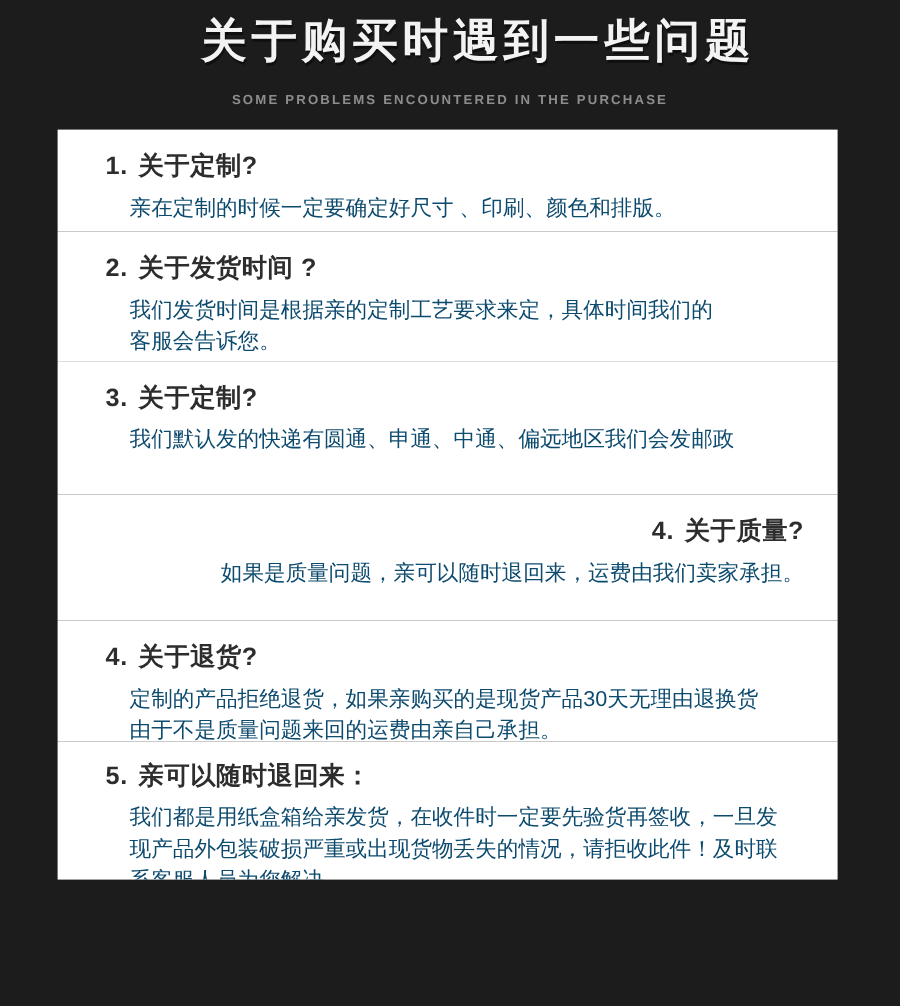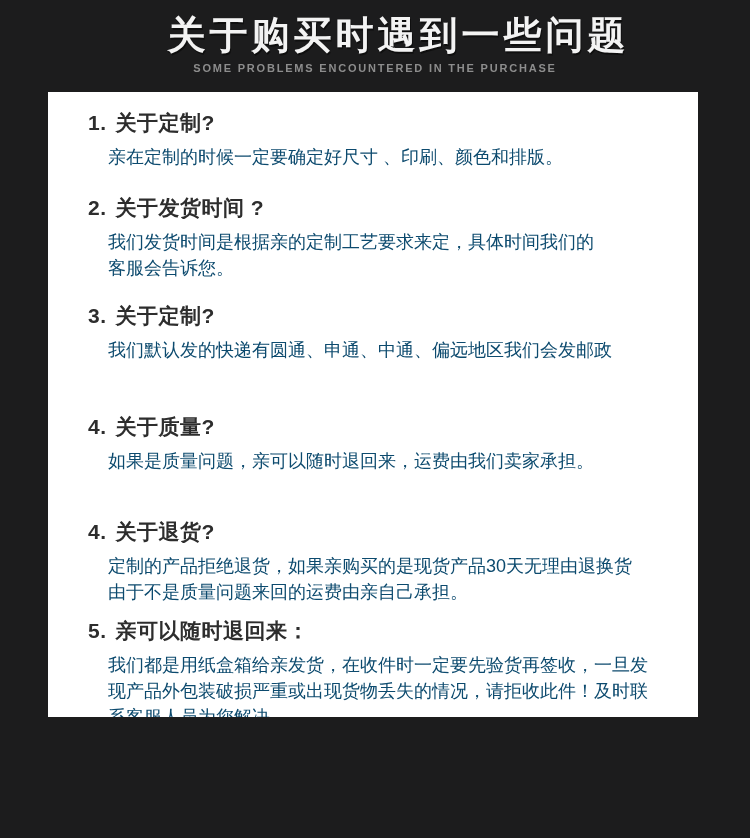--- a/index.html
+++ b/index.html
@@ -27,7 +27,7 @@
     padding-left: 47px;
   }
   .subtitle {
-    margin-top: 3px;
+    margin-top: 19px;
     font-size: 11px;
     font-weight: bold;
     color: #8d8d8d;

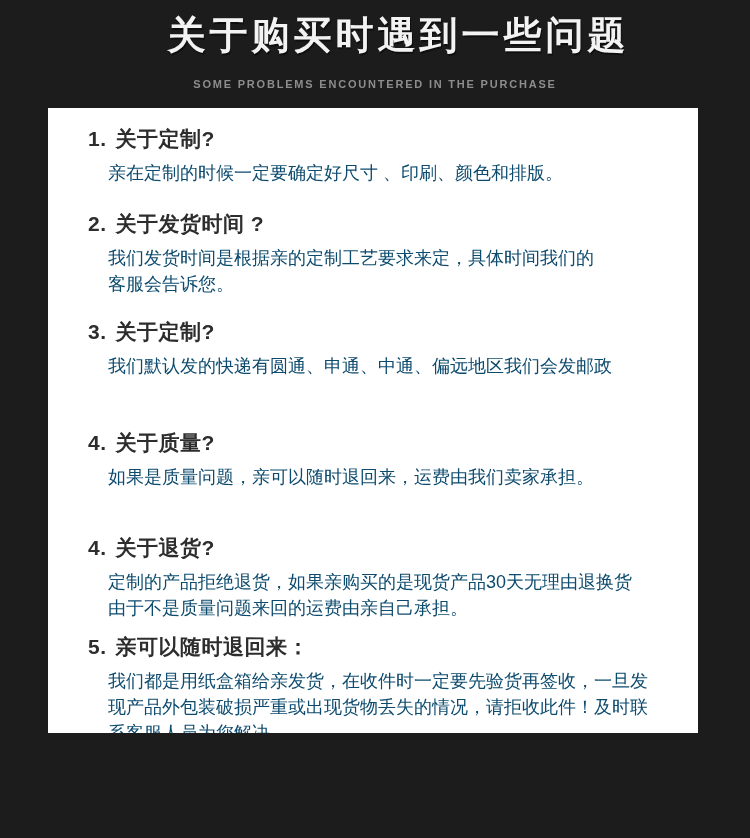--- a/index.html
+++ b/index.html
@@ -47,7 +47,7 @@
   .card:nth-child(1) { margin-top: 17px; height: 85px; }
   .card:nth-child(2) { height: 108px; }
   .card:nth-child(3) { height: 111px; }
-  .card:nth-child(4) { height: 105px; }
+  .card:nth-child(4) { height: 105px; text-align: right; }
   .card:nth-child(5) { height: 101px; }
   .card:nth-child(6) { height: 115px; padding-top: 17px; }
   .q {

